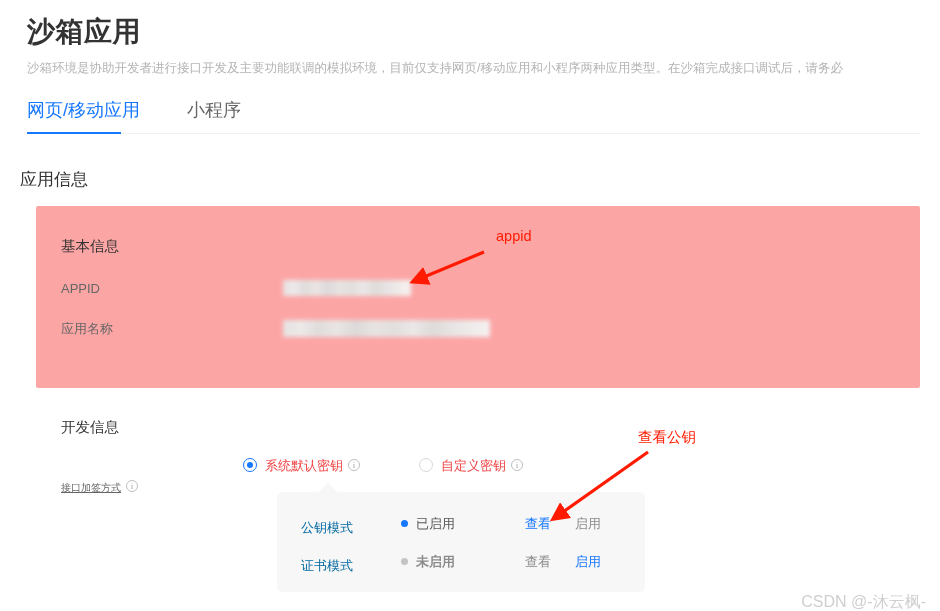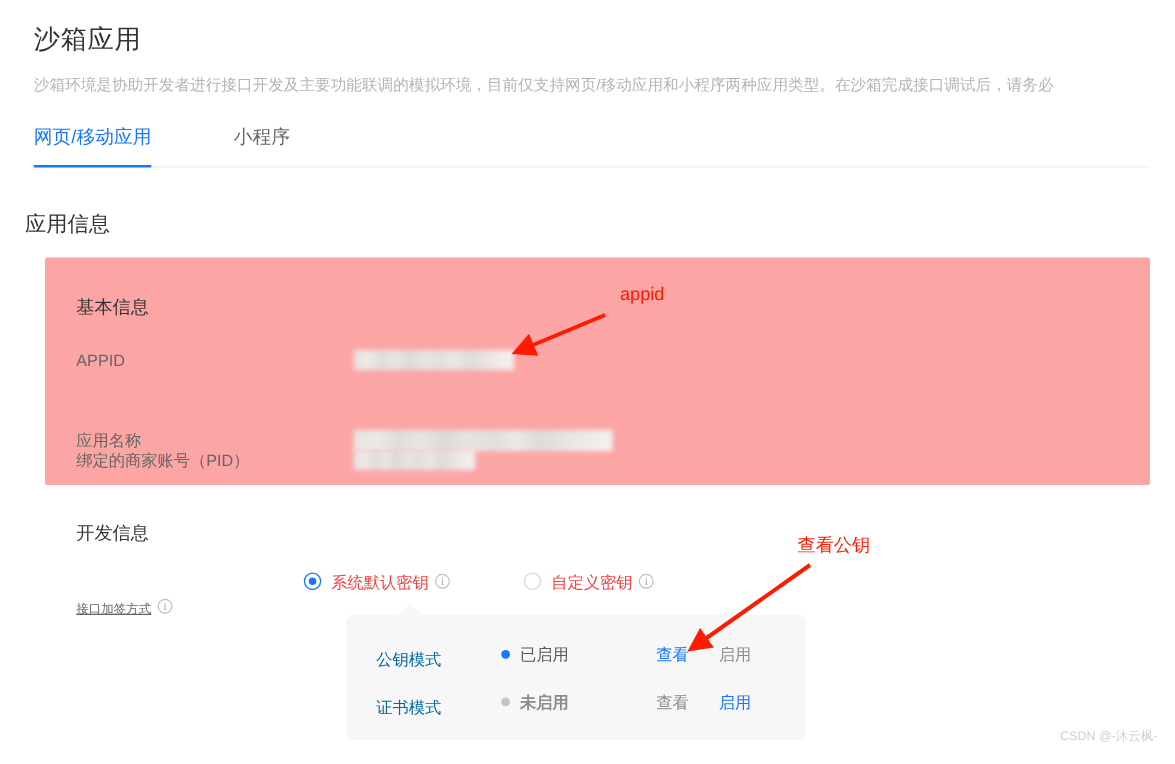--- a/index.html
+++ b/index.html
@@ -27,8 +27,8 @@
     position: absolute;
     left: 27px;
     top: 17px;
-    font-size: 21px;
-    font-weight: 400;
+    font-size: 28px;
+    font-weight: 700;
     color: #333333;
     letter-spacing: 0.5px;
     line-height: 30px;

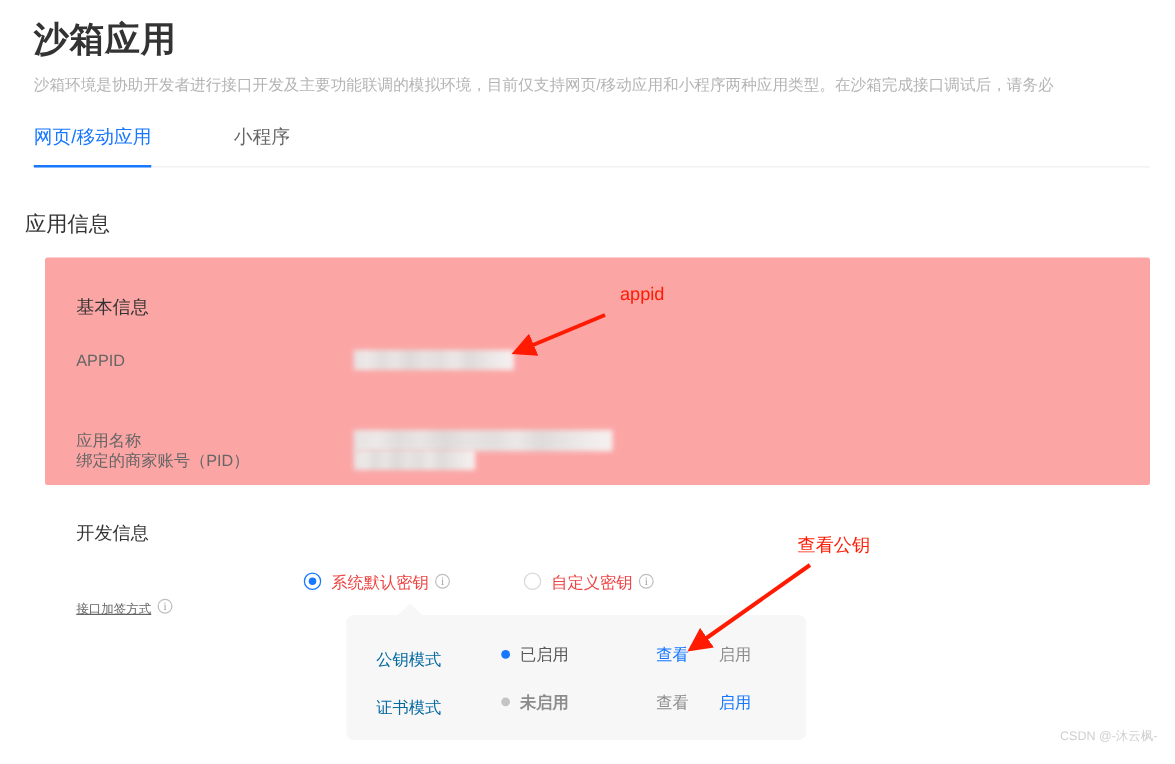--- a/index.html
+++ b/index.html
@@ -56,7 +56,7 @@
   .tab {
     position: absolute;
     top: 0;
-    font-size: 15px;
+    font-size: 18px;
     color: #666666;
     line-height: 20px;
     cursor: pointer;

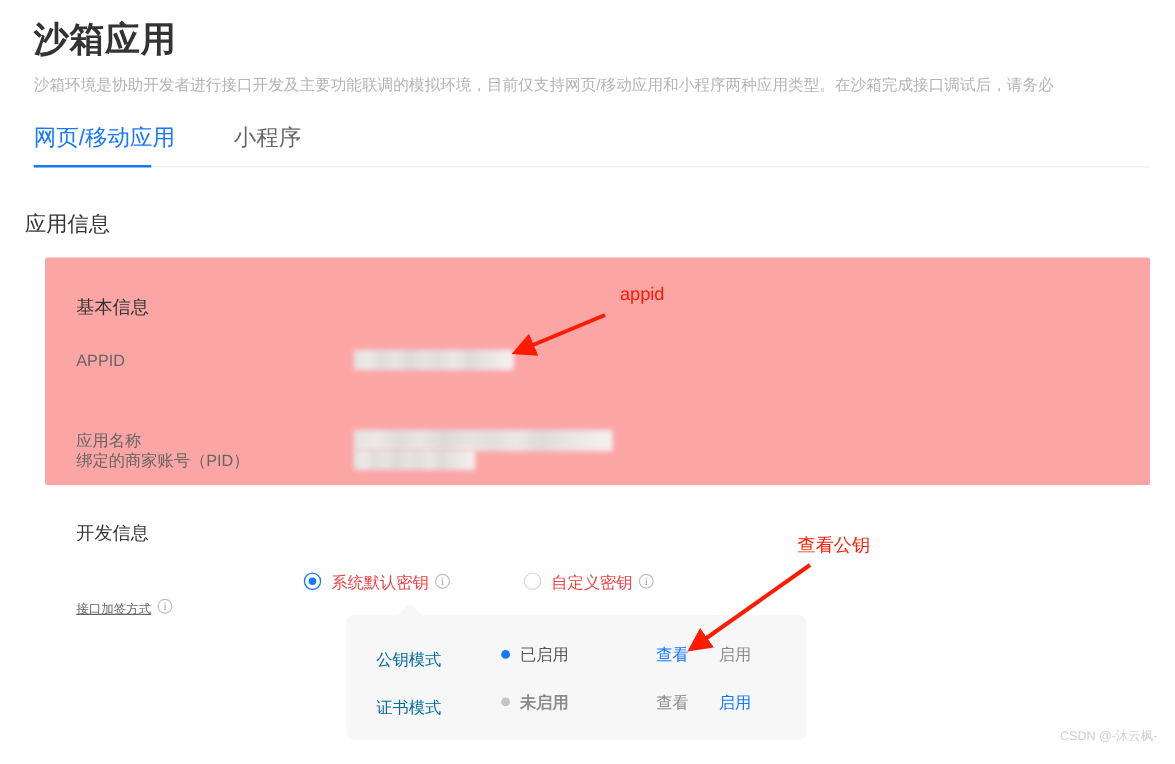--- a/index.html
+++ b/index.html
@@ -344,7 +344,7 @@
       <div class="info-value-blur" style="left:222px; width:128px; height:16px;"></div>
     </div>
 
-    <div class="info-row" style="top:112px;margin-top:24px;">
+    <div class="info-row" style="top:112px;">
       <div class="info-label">应用名称</div>
       <div class="info-value-blur" style="left:222px; width:207px; height:17px;"></div>
     </div>

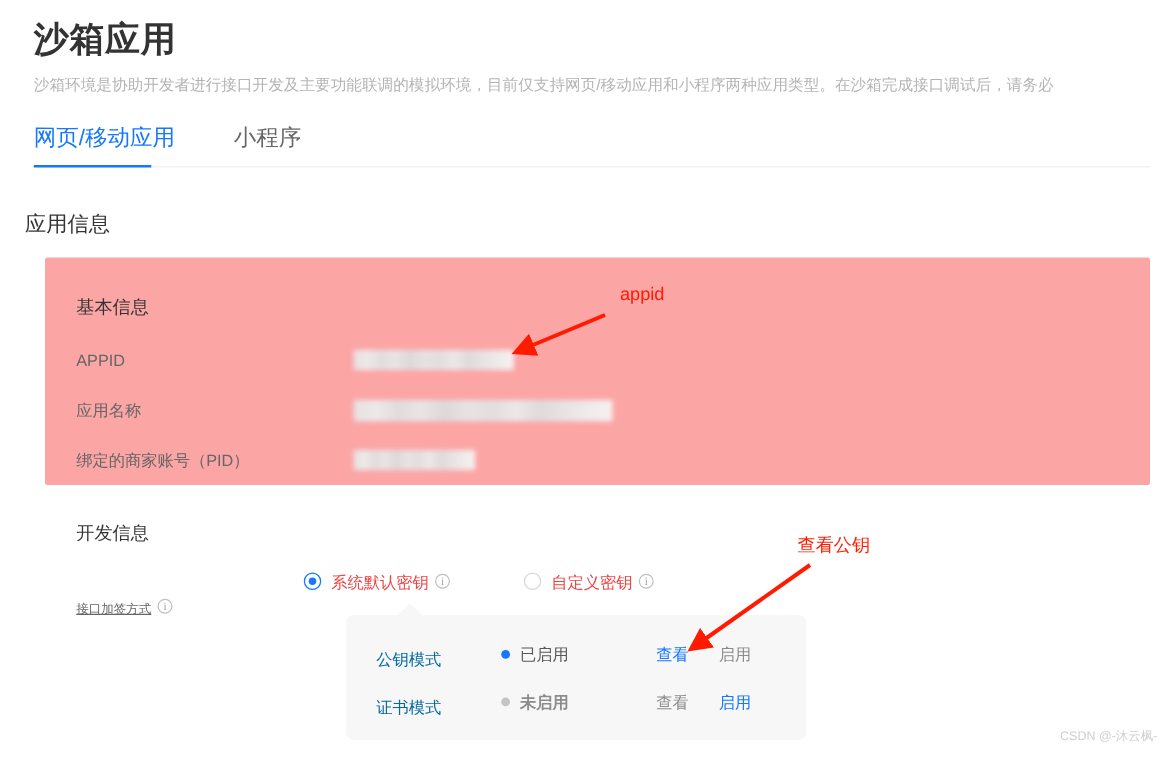--- a/index.html
+++ b/index.html
@@ -349,10 +349,6 @@
       <div class="info-value-blur" style="left:222px; width:207px; height:17px;"></div>
     </div>
 
-    <div class="info-row" style="top:152px;">
-      <div class="info-label">绑定的商家账号（PID）</div>
-      <div class="info-value-blur" style="left:222px; width:97px; height:16px;"></div>
-    </div>
   </div>
 
   <div class="dev-heading">开发信息</div>

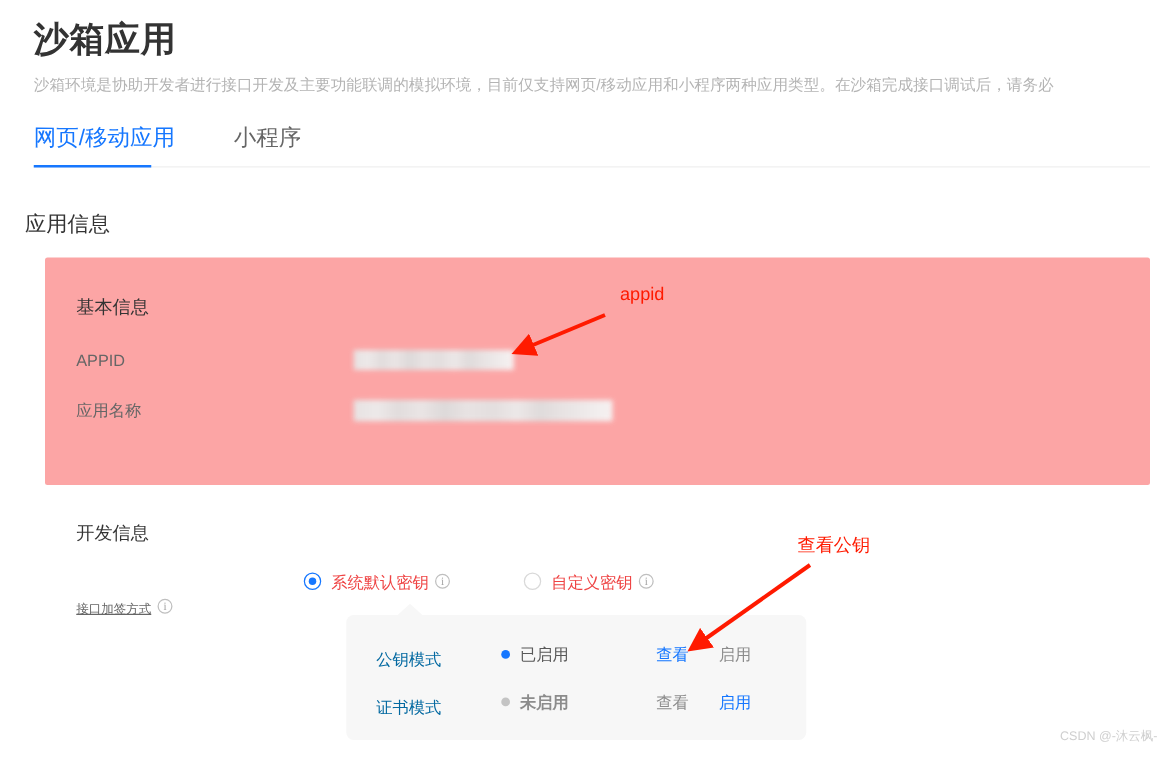--- a/index.html
+++ b/index.html
@@ -312,8 +312,8 @@
   .watermark {
     position: absolute;
     right: 14px;
-    bottom: 12px;
-    font-size: 10px;
+    bottom: 0;
+    font-size: 16px;
     color: #cfcfcf;
     line-height: 18px;
     white-space: nowrap;

